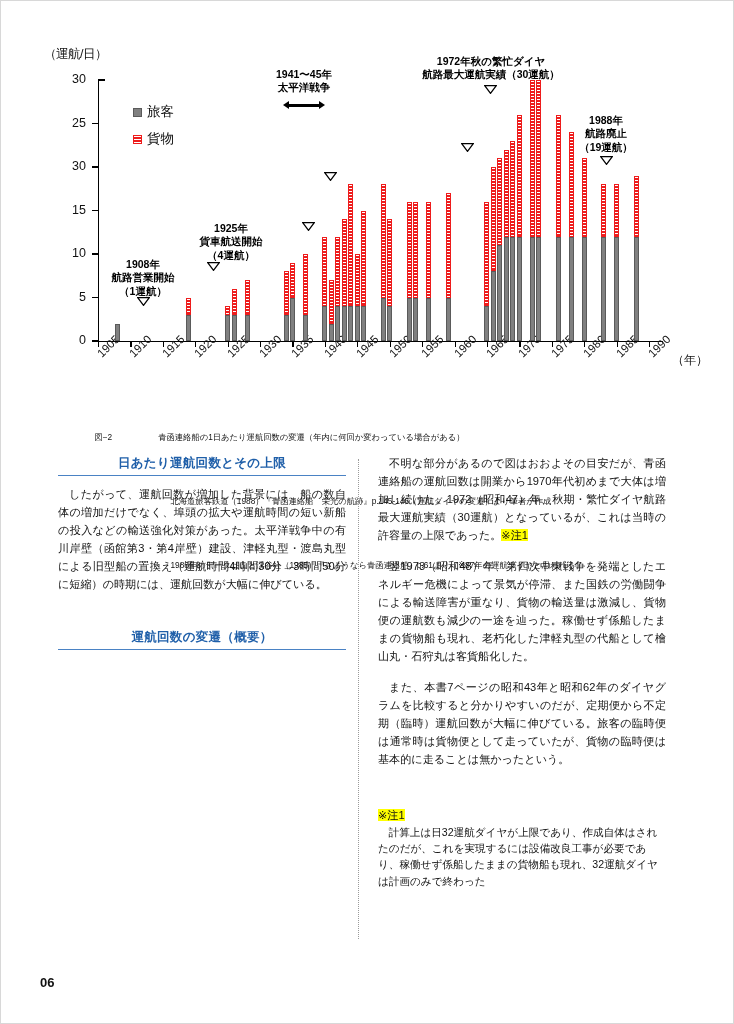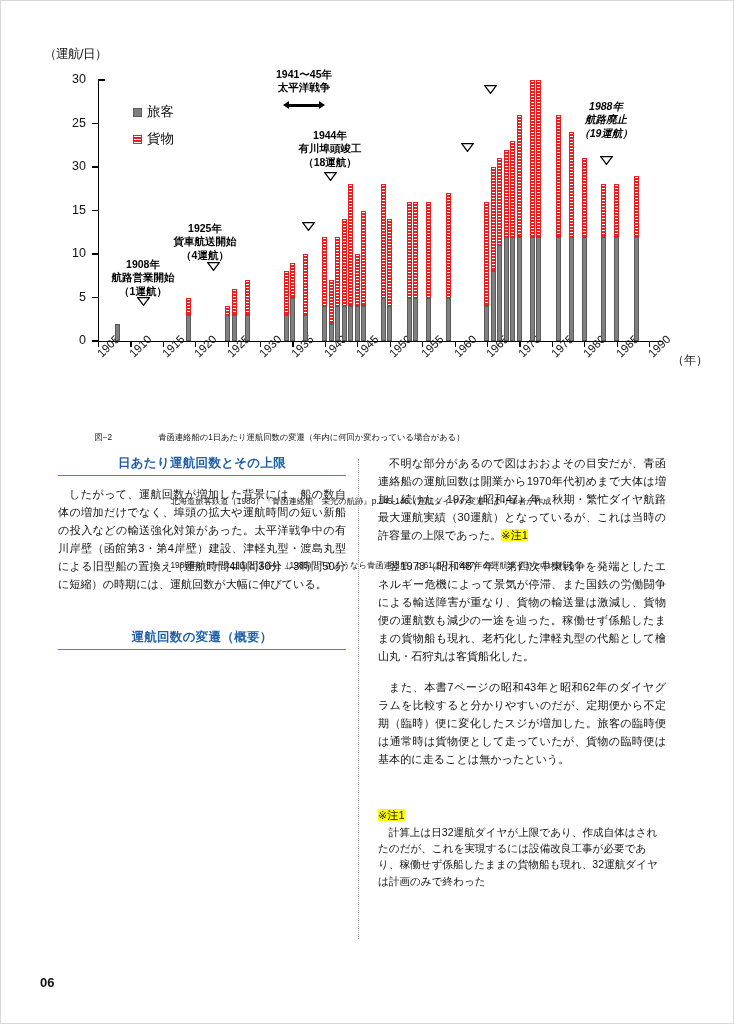--- a/index.html
+++ b/index.html
@@ -542,6 +542,8 @@
       <polygon points="0.7,0.7 12.3,0.7 6.5,8.3" fill="none" stroke="#000" stroke-width="1.3"></polygon>
     </svg>
 
+    <div class="anno" style="left:383px; top:55px; width:216px;">1972年秋の繁忙ダイヤ
+航路最大運航実績（30運航）</div>
     <svg class="tri-outline" style="left:484px; top:85px;" viewBox="0 0 13 9">
       <polygon points="0.7,0.7 12.3,0.7 6.5,8.3" fill="none" stroke="#000" stroke-width="1.3"></polygon>
     </svg>

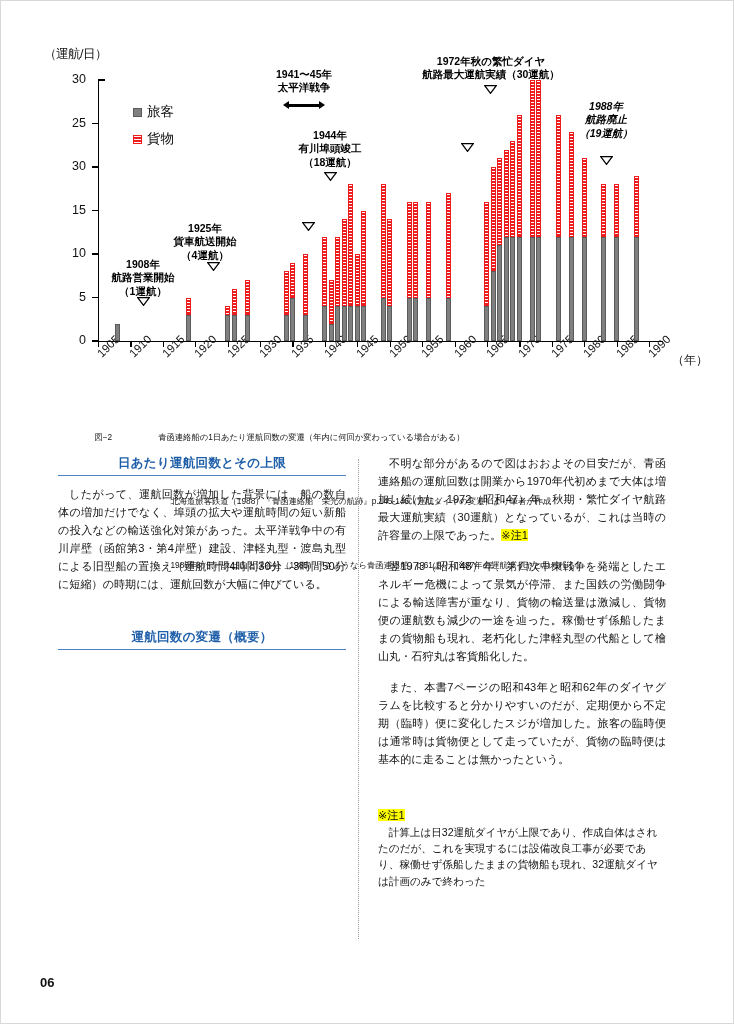--- a/index.html
+++ b/index.html
@@ -548,7 +548,7 @@
       <polygon points="0.7,0.7 12.3,0.7 6.5,8.3" fill="none" stroke="#000" stroke-width="1.3"></polygon>
     </svg>
 
-    <div class="anno" style="left:551px; top:100px; width:110px;font-style:italic;">1988年
+    <div class="anno" style="left:551px; top:114px; width:110px;">1988年
 航路廃止
 （19運航）</div>
     <svg class="tri-outline" style="left:600px; top:156px;" viewBox="0 0 13 9">

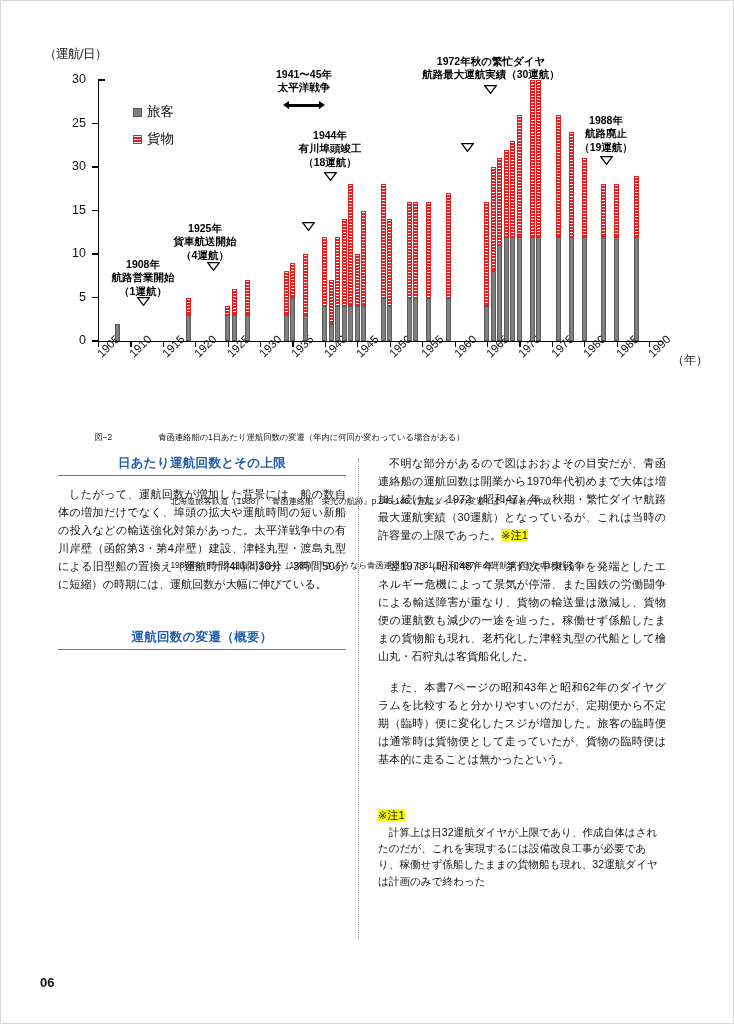--- a/index.html
+++ b/index.html
@@ -523,9 +523,6 @@
       <polygon points="0.7,0.7 12.3,0.7 6.5,8.3" fill="none" stroke="#000" stroke-width="1.3"></polygon>
     </svg>
 
-    <div class="anno" style="left:275px; top:129px; width:110px;">1944年
-有川埠頭竣工
-（18運航）</div>
     <svg class="tri-outline" style="left:324px; top:172px;" viewBox="0 0 13 9">
       <polygon points="0.7,0.7 12.3,0.7 6.5,8.3" fill="none" stroke="#000" stroke-width="1.3"></polygon>
     </svg>

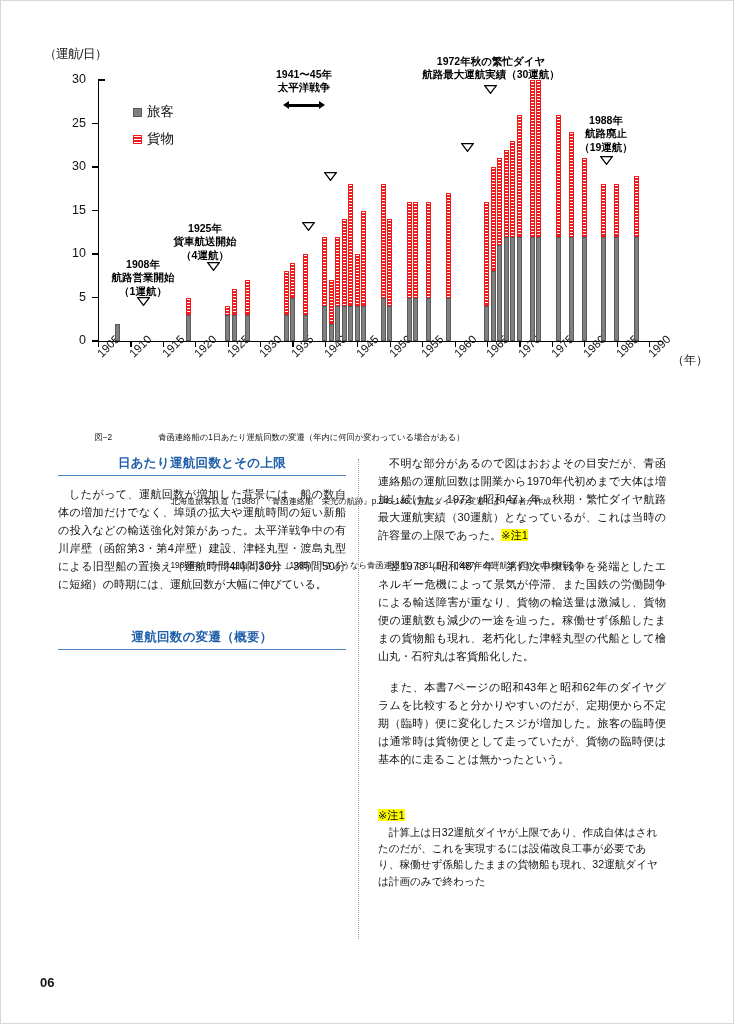--- a/index.html
+++ b/index.html
@@ -512,7 +512,7 @@
       <polygon points="0.7,0.7 12.3,0.7 6.5,8.3" fill="none" stroke="#000" stroke-width="1.3"></polygon>
     </svg>
 
-    <div class="anno" style="left:150px; top:222px; width:110px;">1925年
+    <div class="anno" style="left:176px; top:222px; width:110px;">1925年
 貨車航送開始
 （4運航）</div>
     <svg class="tri-outline" style="left:207px; top:262px;" viewBox="0 0 13 9">

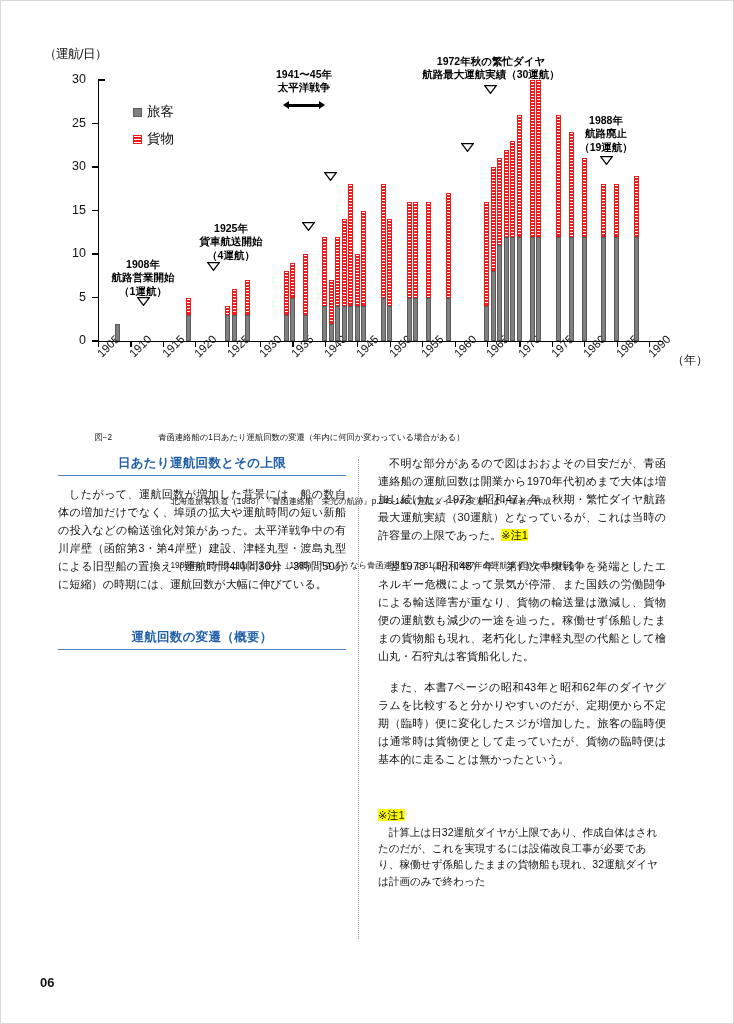--- a/index.html
+++ b/index.html
@@ -580,7 +580,7 @@
     <div class="col col-right">
       <p class="para"><span>不明な部分があるので図はおおよその目安だが、青函連絡船の運航回数は開業から1970年代初めまで大体は増加し続けた。1972（昭和47）年、秋期・繁忙ダイヤ航路最大運航実績（30運航）となっているが、これは当時の許容量の上限であった。</span><span class="hl">※注1</span></p>
       <p class="para">翌1973（昭和48）年、第四次中東戦争を発端としたエネルギー危機によって景気が停滞、また国鉄の労働闘争による輸送障害が重なり、貨物の輸送量は激減し、貨物便の運航数も減少の一途を辿った。稼働せず係船したままの貨物船も現れ、老朽化した津軽丸型の代船として檜山丸・石狩丸は客貨船化した。</p>
-      <p class="para">また、本書7ページの昭和43年と昭和62年のダイヤグラムを比較すると分かりやすいのだが、定期便から不定期（臨時）便に変化したスジが増加した。旅客の臨時便は通常時は貨物便として走っていたが、貨物の臨時便は基本的に走ることは無かったという。</p>
+      <p class="para">また、本書7ページの昭和43年と昭和62年のダイヤグラムを比較すると分かりやすいのだが、定期便から不定期（臨時）運航回数が大幅に伸びている。旅客の臨時便は通常時は貨物便として走っていたが、貨物の臨時便は基本的に走ることは無かったという。</p>
 
       <div style="height:26px;"></div>
 

